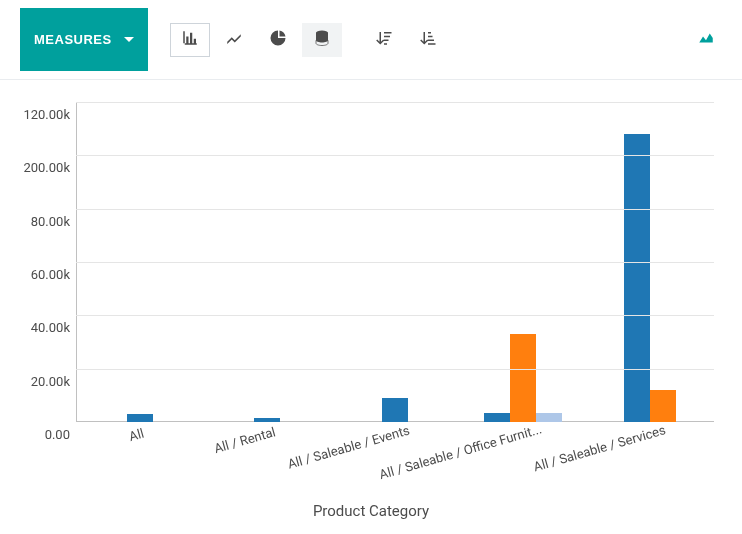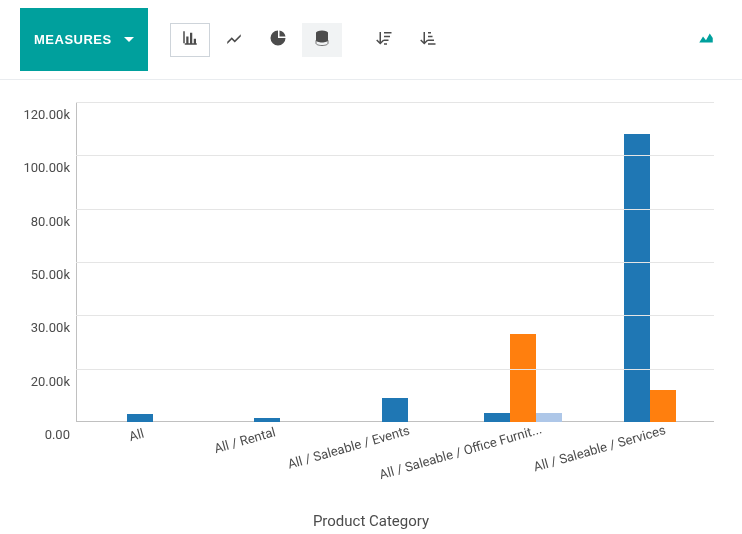--- a/index.html
+++ b/index.html
@@ -260,7 +260,7 @@
       <div class="grid-line" style="top: 33.3333%;"></div>
       <div class="y-tick-label" style="top: 33.3333%;">80.00k</div>
       <div class="grid-line" style="top: 16.6667%;"></div>
-      <div class="y-tick-label" style="top: 16.6667%;">100.00k</div>
+      <div class="y-tick-label" style="top: 16.6667%;">200.00k</div>
       <div class="grid-line" style="top: 0%;"></div>
       <div class="y-tick-label" style="top: 0%;">120.00k</div>
     </div>

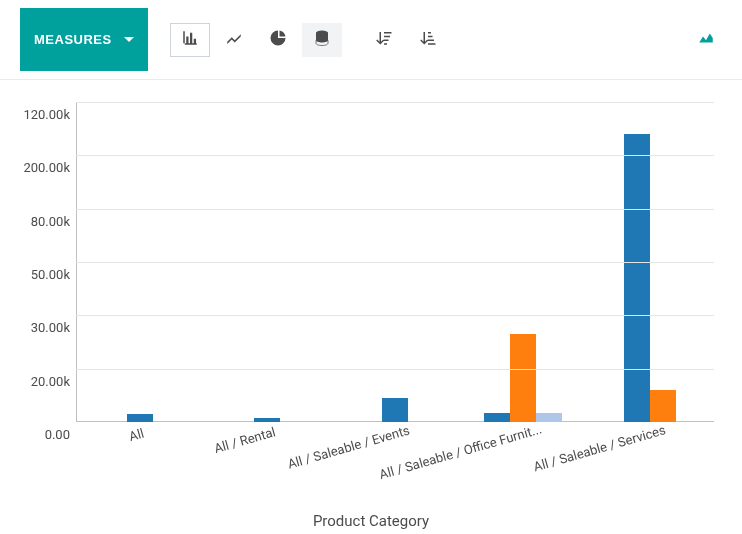--- a/index.html
+++ b/index.html
@@ -256,7 +256,7 @@
       <div class="grid-line" style="top: 66.6667%;"></div>
       <div class="y-tick-label" style="top: 66.6667%;">30.00k</div>
       <div class="grid-line" style="top: 50%;"></div>
-      <div class="y-tick-label" style="top: 50%;">50.00k</div>
+      <div class="y-tick-label" style="top: 50%;">60.00k</div>
       <div class="grid-line" style="top: 33.3333%;"></div>
       <div class="y-tick-label" style="top: 33.3333%;">80.00k</div>
       <div class="grid-line" style="top: 16.6667%;"></div>

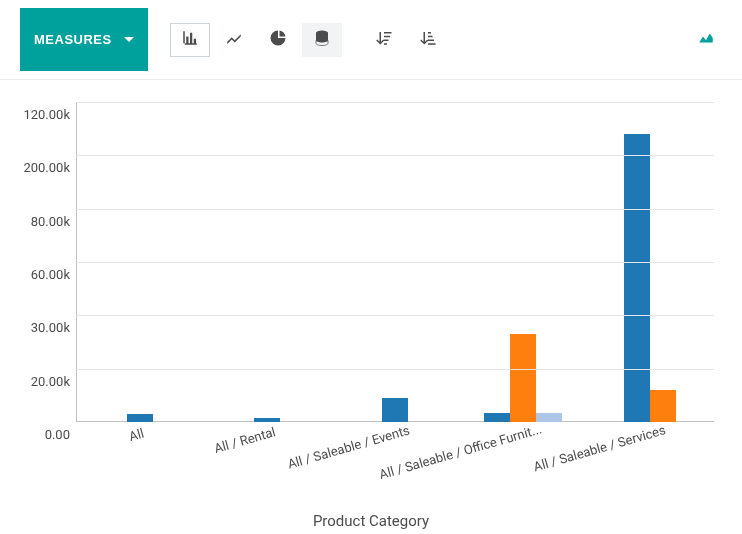--- a/index.html
+++ b/index.html
@@ -254,7 +254,7 @@
       <div class="grid-line" style="top: 83.3333%;"></div>
       <div class="y-tick-label" style="top: 83.3333%;">20.00k</div>
       <div class="grid-line" style="top: 66.6667%;"></div>
-      <div class="y-tick-label" style="top: 66.6667%;">30.00k</div>
+      <div class="y-tick-label" style="top: 66.6667%;">40.00k</div>
       <div class="grid-line" style="top: 50%;"></div>
       <div class="y-tick-label" style="top: 50%;">60.00k</div>
       <div class="grid-line" style="top: 33.3333%;"></div>

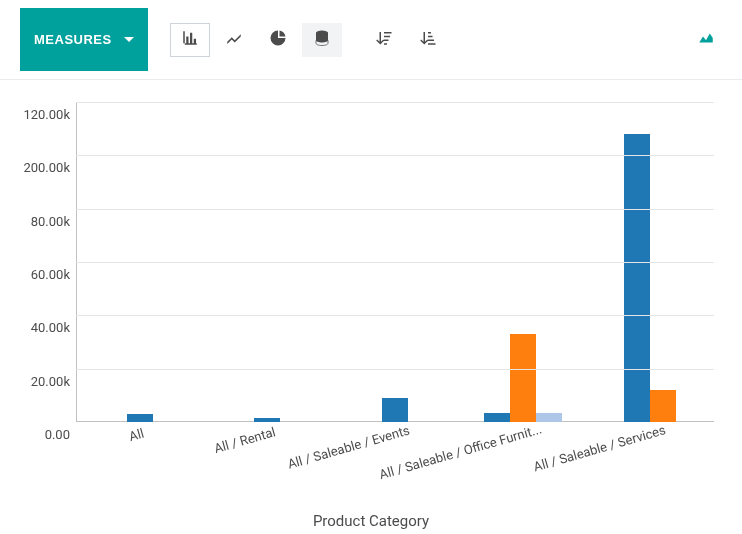--- a/index.html
+++ b/index.html
@@ -142,7 +142,7 @@
     text-align: center;
     font-size: 15px;
     color: #4c4c4c;
-    margin-top: 12px;
+    margin-top: 2px;
   }
 </style>
 </head>

